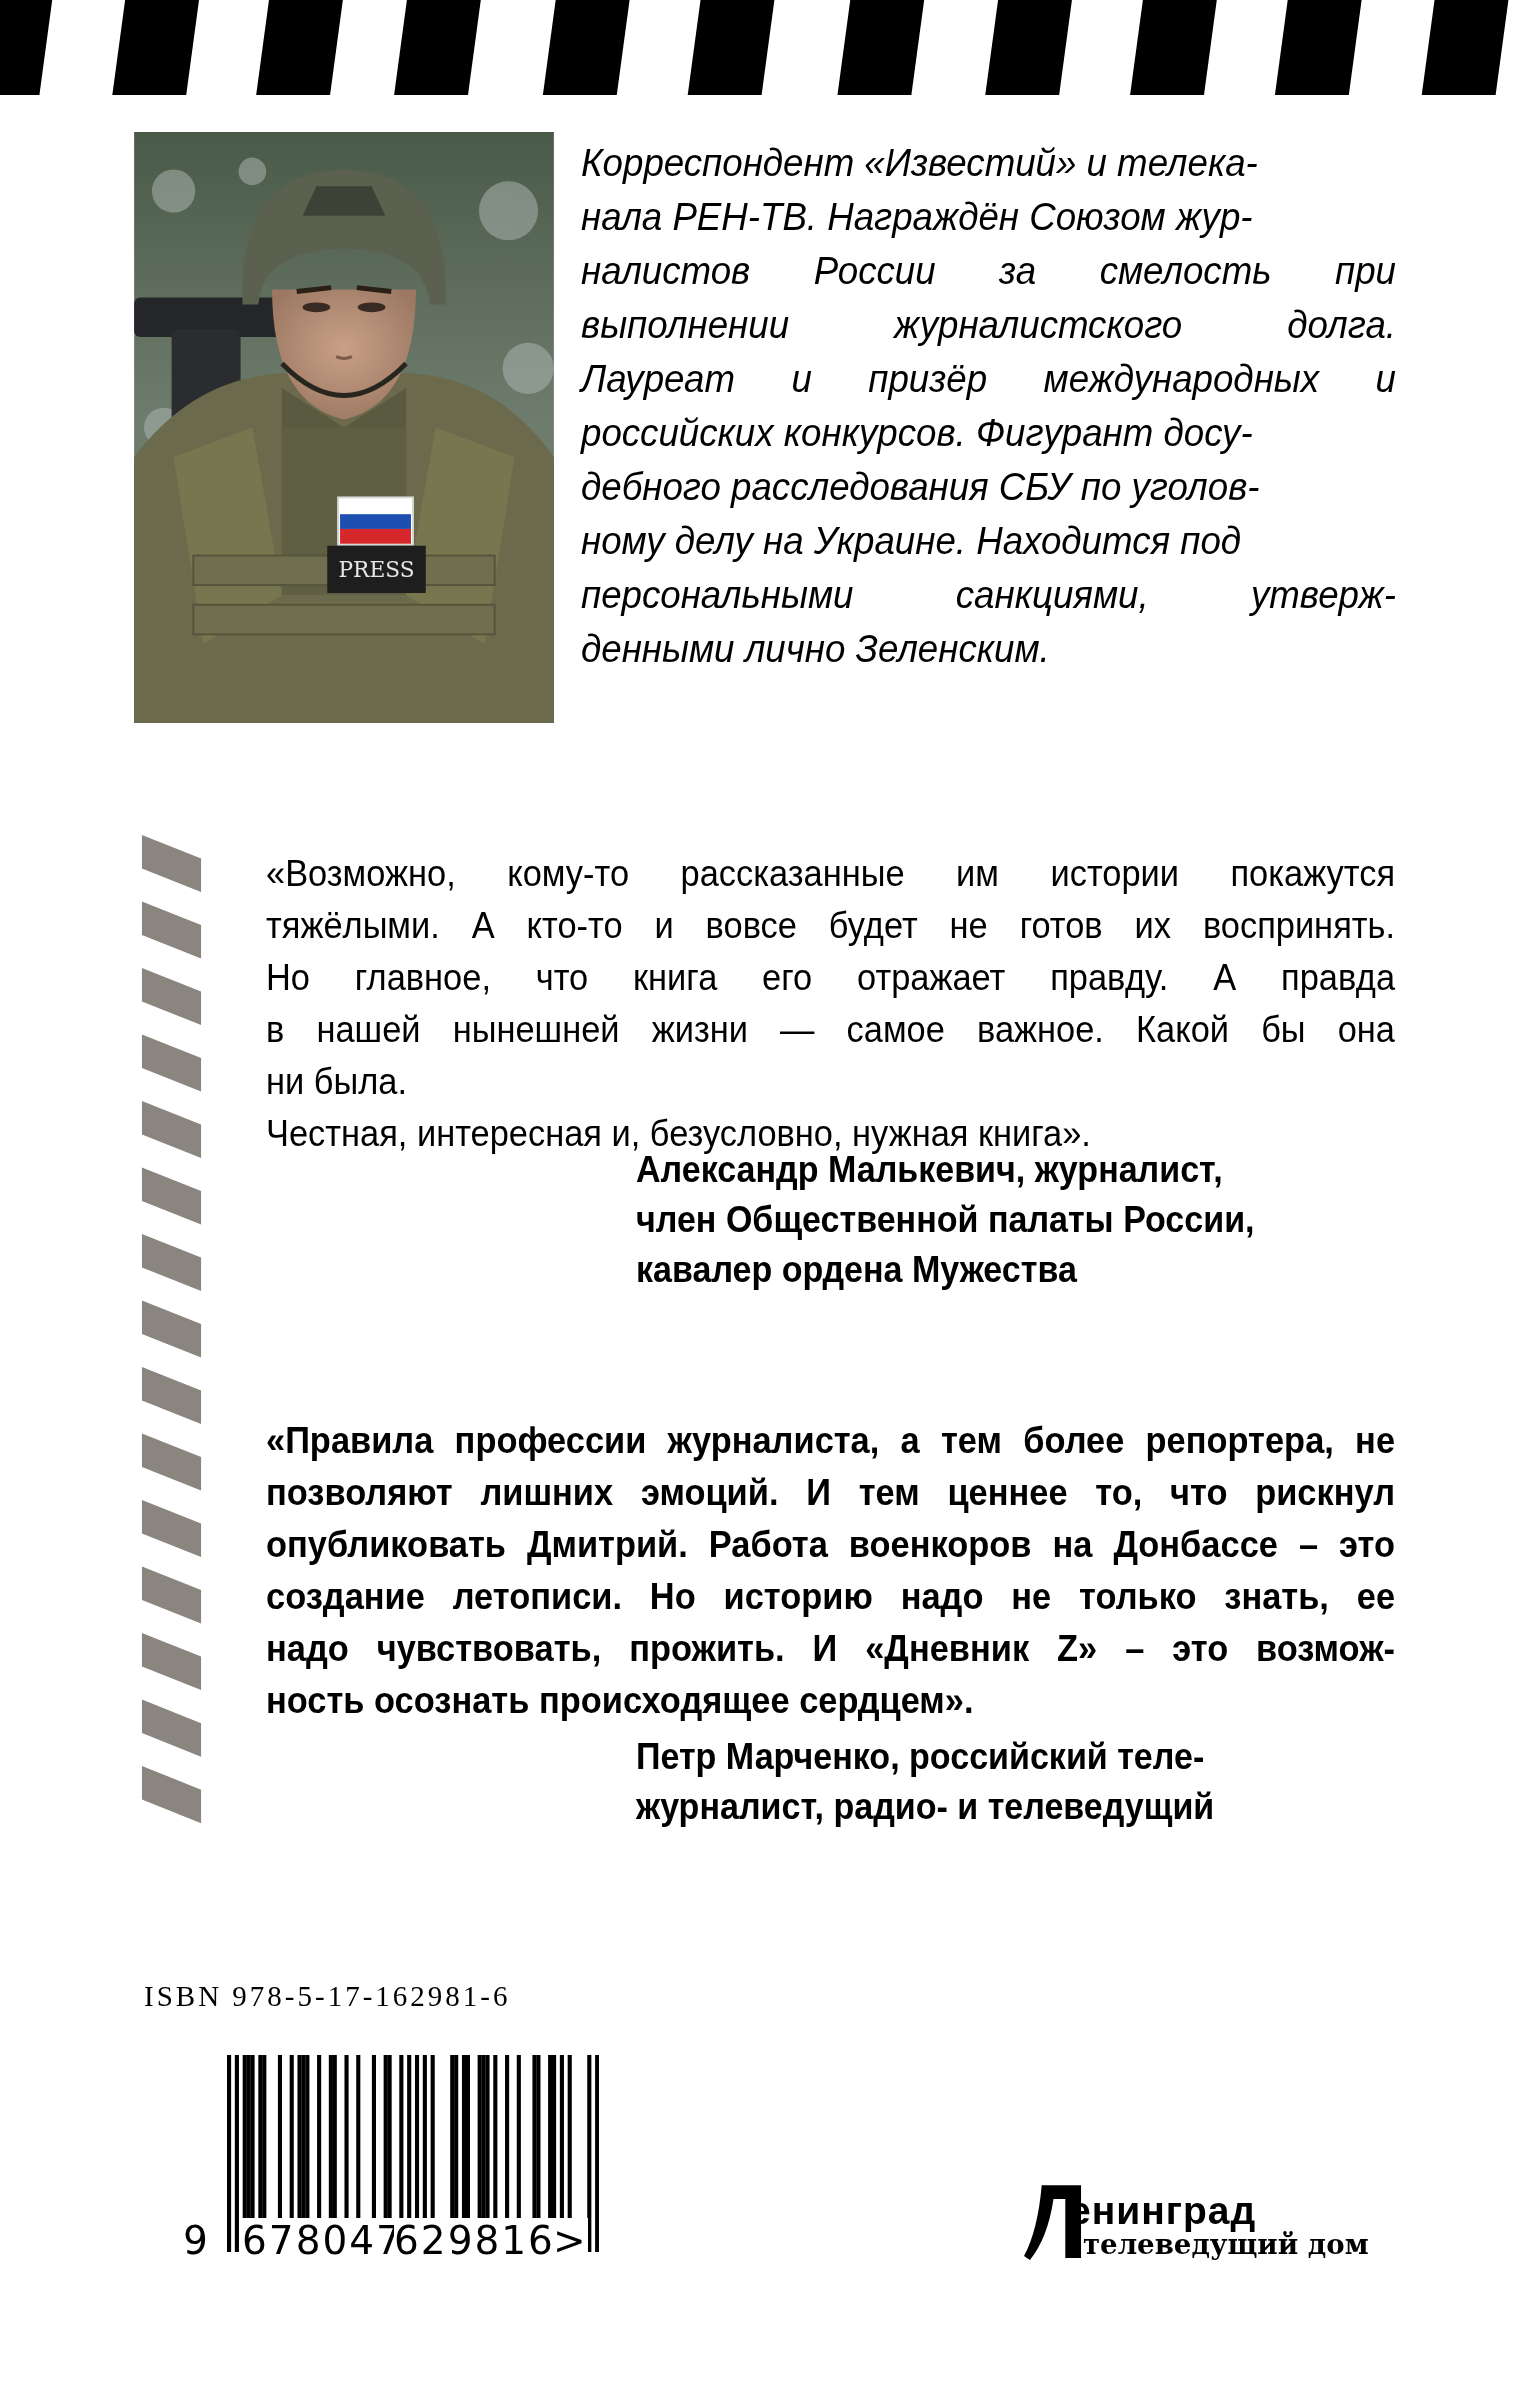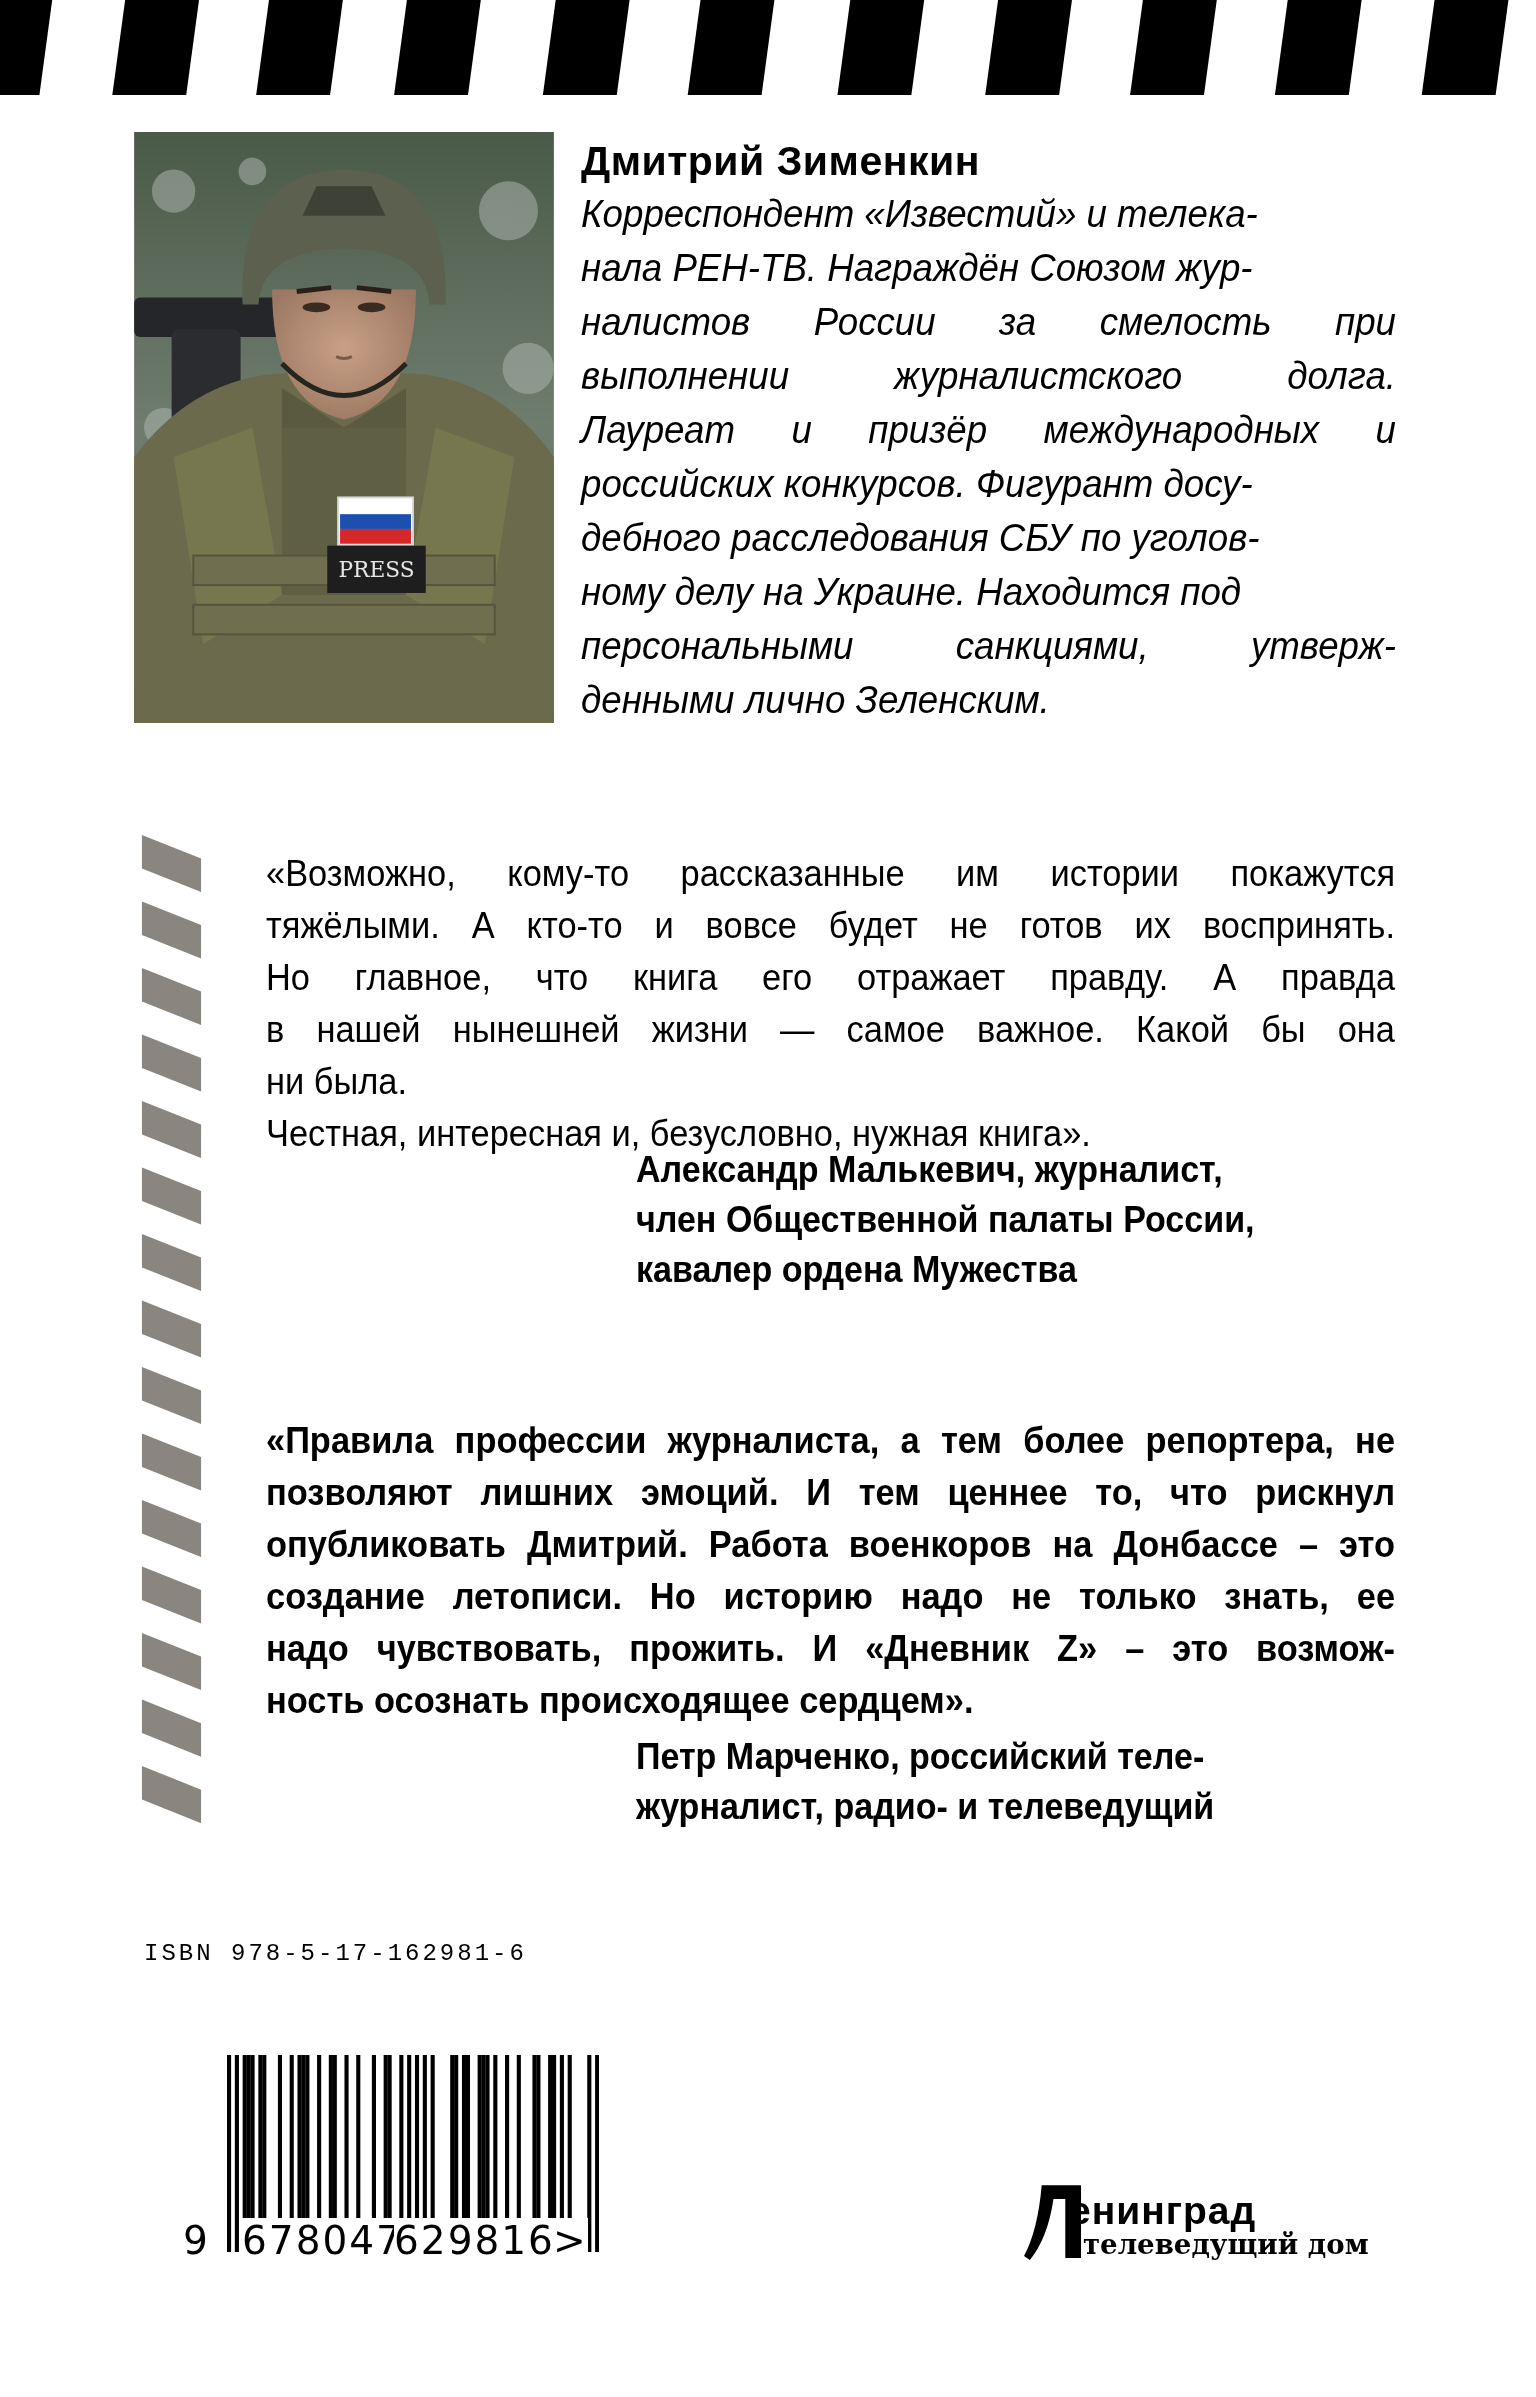--- a/index.html
+++ b/index.html
@@ -114,7 +114,6 @@
 </div>
 
 <div class="author-block">
-  <h1 class="author-name">Дмитрий Зименкин</h1>
   <div class="author-bio">
     <div>Корреспондент «Известий» и телека-</div>
     <div>нала РЕН-ТВ. Награждён Союзом жур-</div>

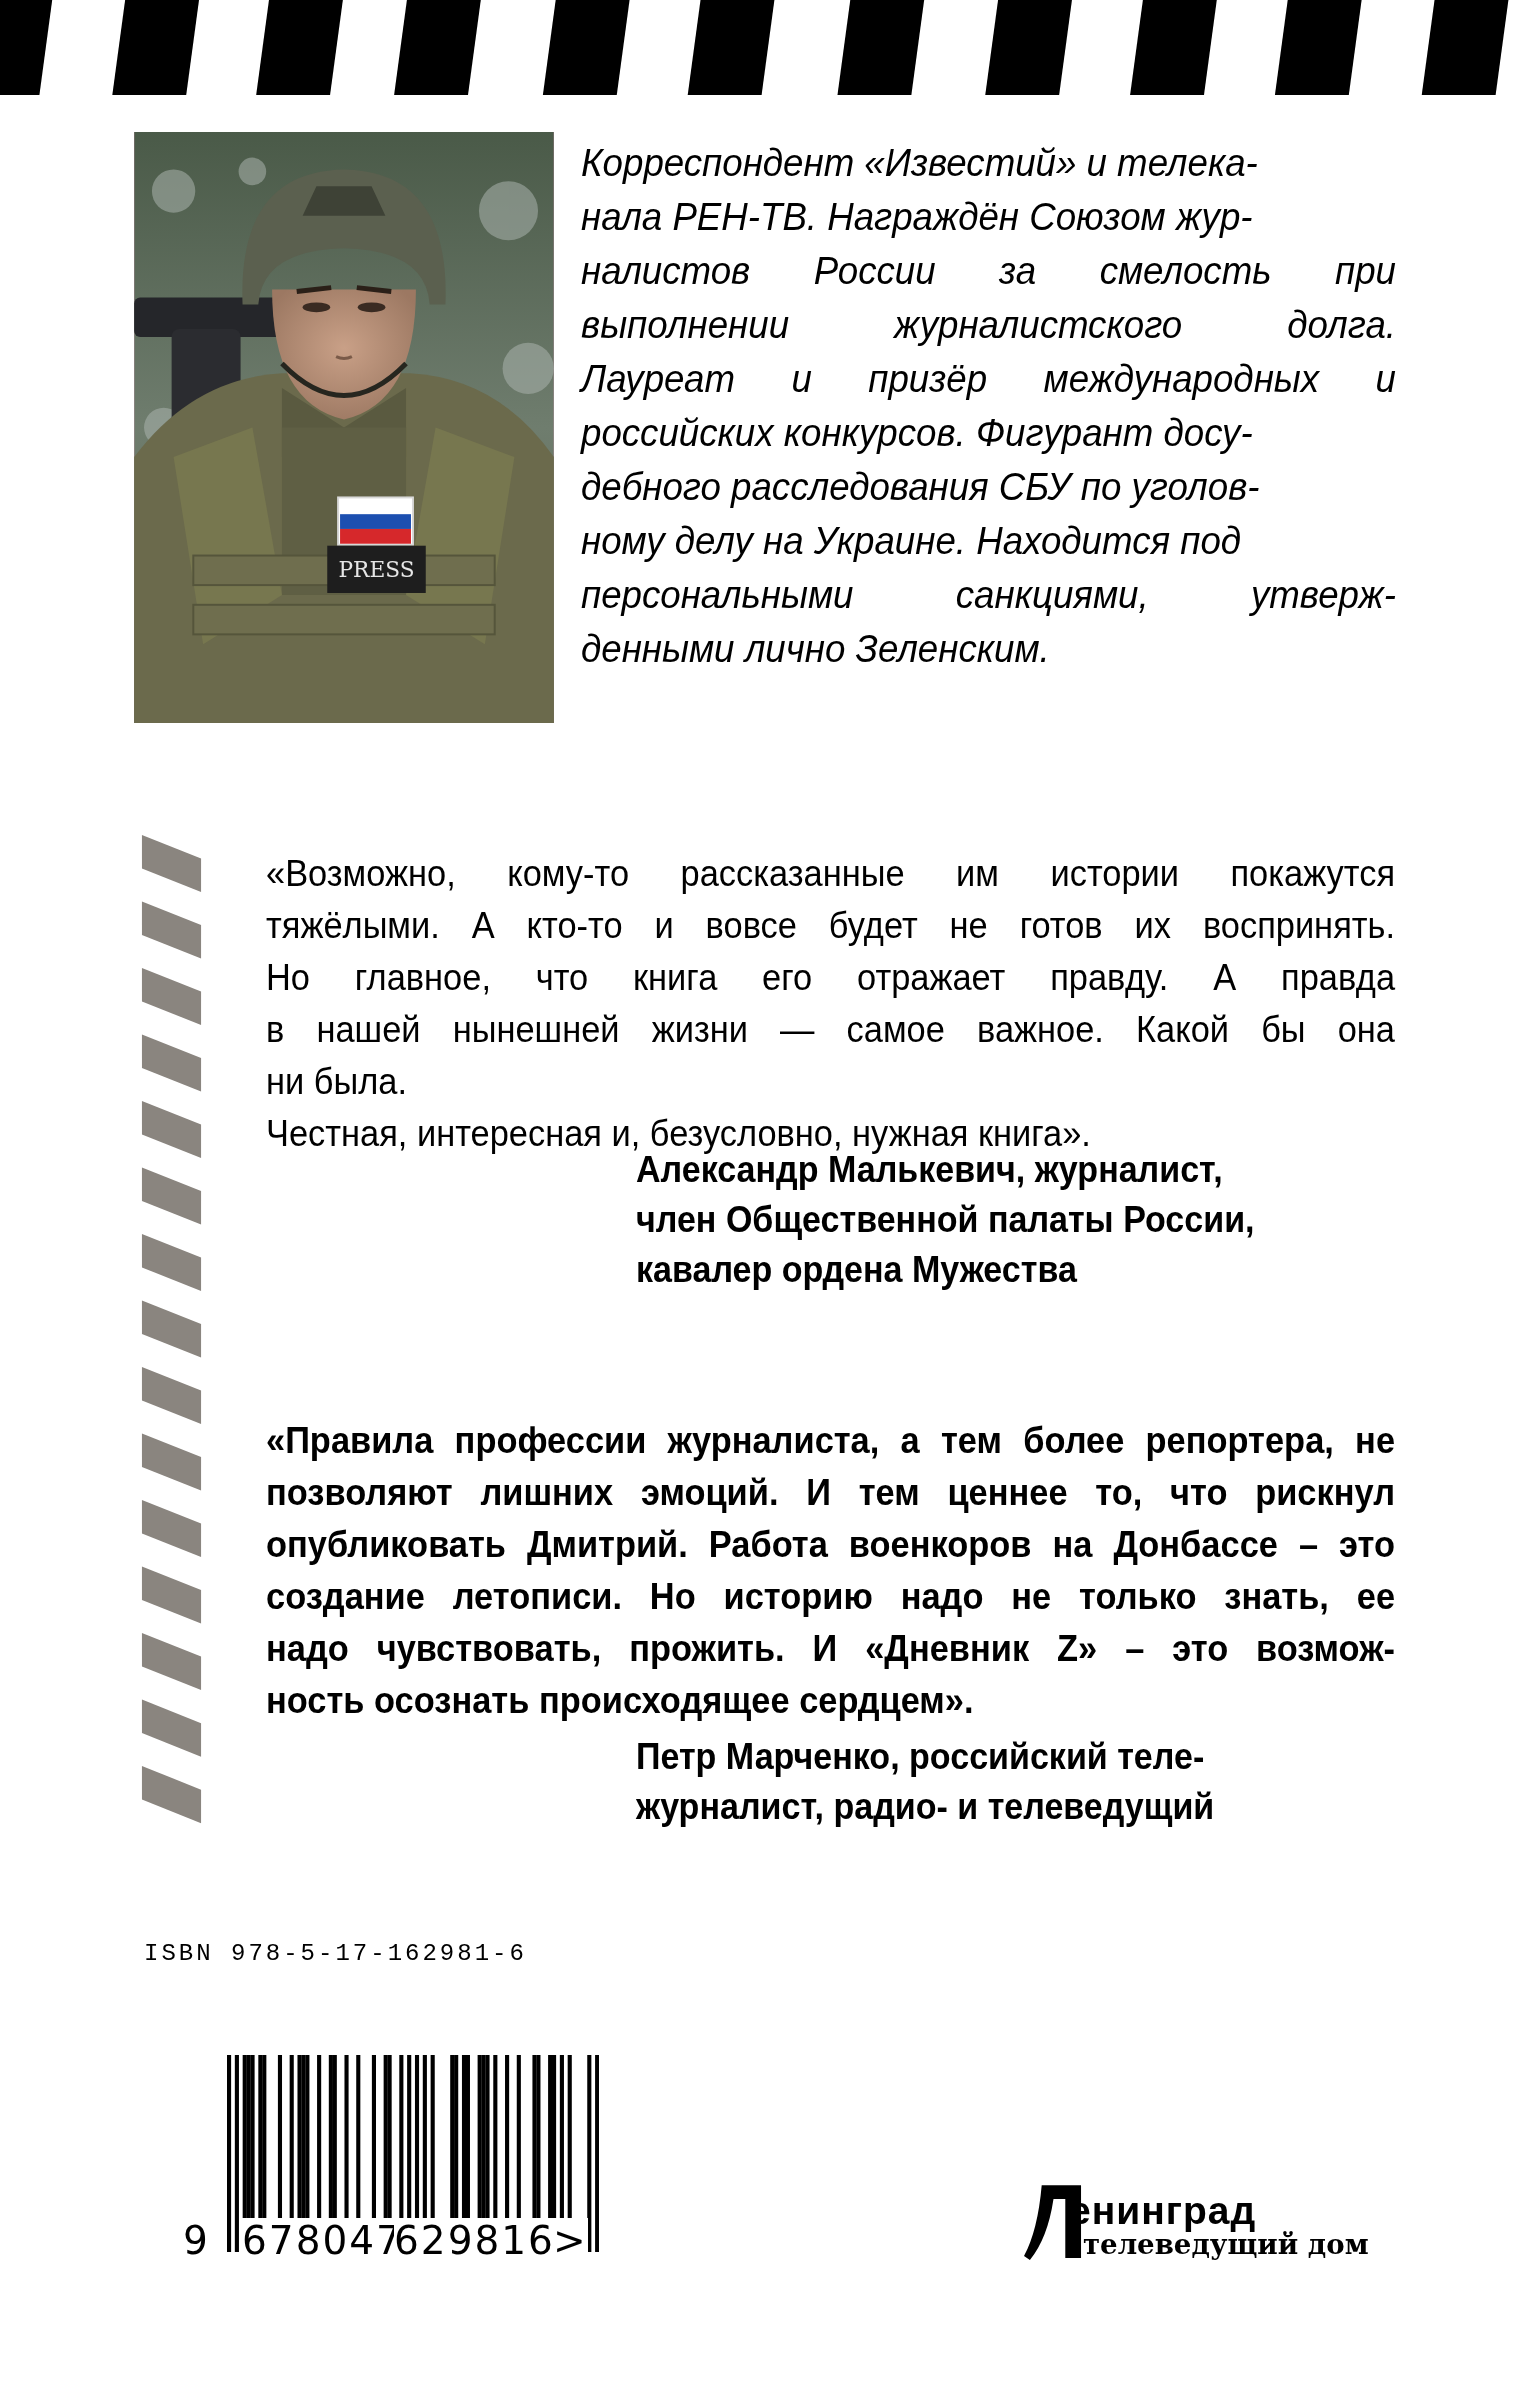--- a/index.html
+++ b/index.html
@@ -20,7 +20,7 @@
   .attribution { position: absolute; left: 636px; width: 759px; font-family: "Liberation Sans", sans-serif; font-weight: bold; font-size: 37px; line-height: 50px; }
   .attribution div { transform: scaleX(0.92); transform-origin: left top; width: 827px; white-space: nowrap; }
 
-  .isbn-label { position: absolute; left: 144px; top: 1940px; font-family: Liberation Mono, monospace; font-size: 24px; letter-spacing: 3px; }
+  .isbn-label { position: absolute; left: 144px; top: 1980px; font-family: Liberation Serif, serif; font-size: 29px; letter-spacing: 3px; }
   .barcode { position: absolute; left: 227px; top: 2055px; width: 372px; height: 197px; }
   .barcode-digits { position: absolute; left: 183px; top: 2218px; font-family: "DejaVu Sans", sans-serif; font-size: 39px; letter-spacing: 2px; }
   .barcode-digits span { position: absolute; white-space: nowrap; background: #fff; }

